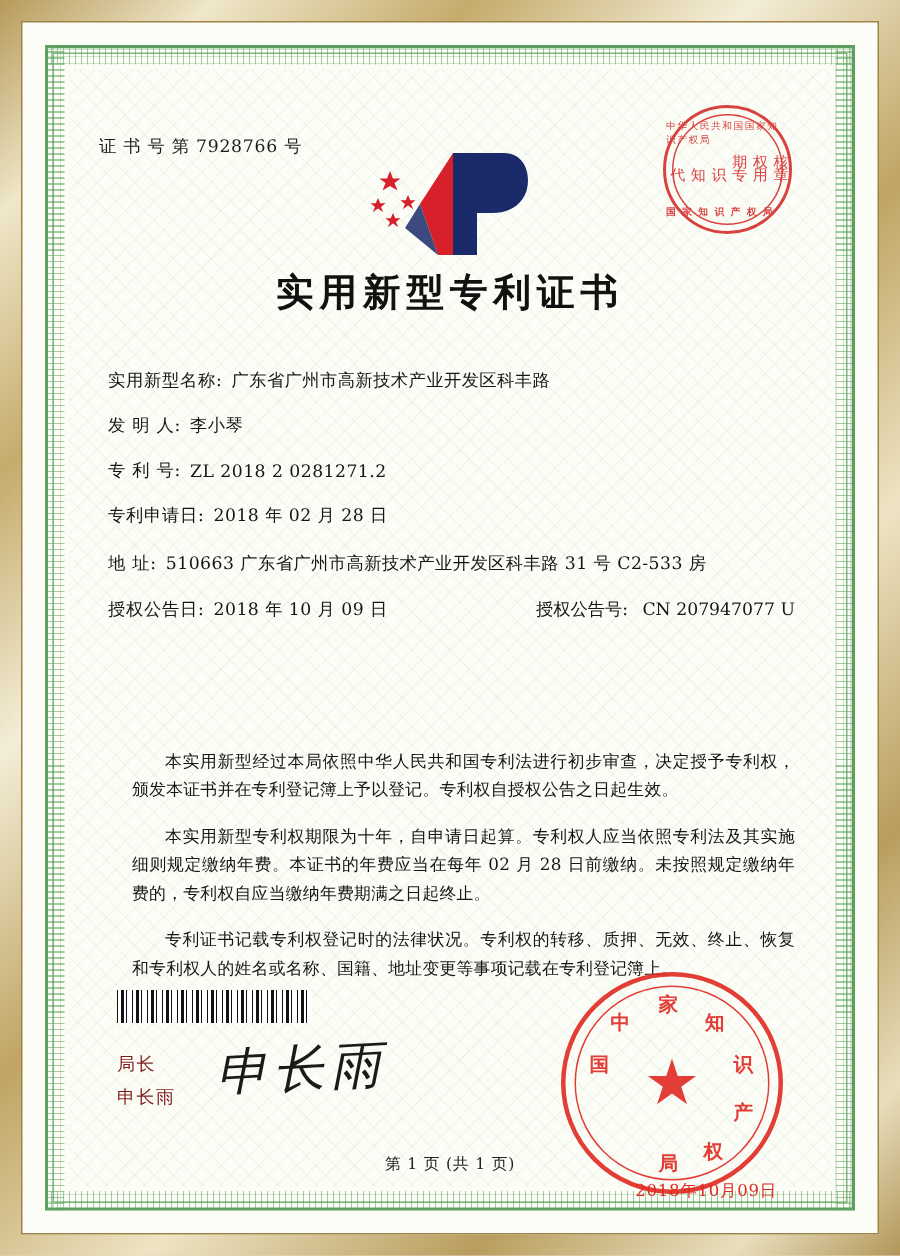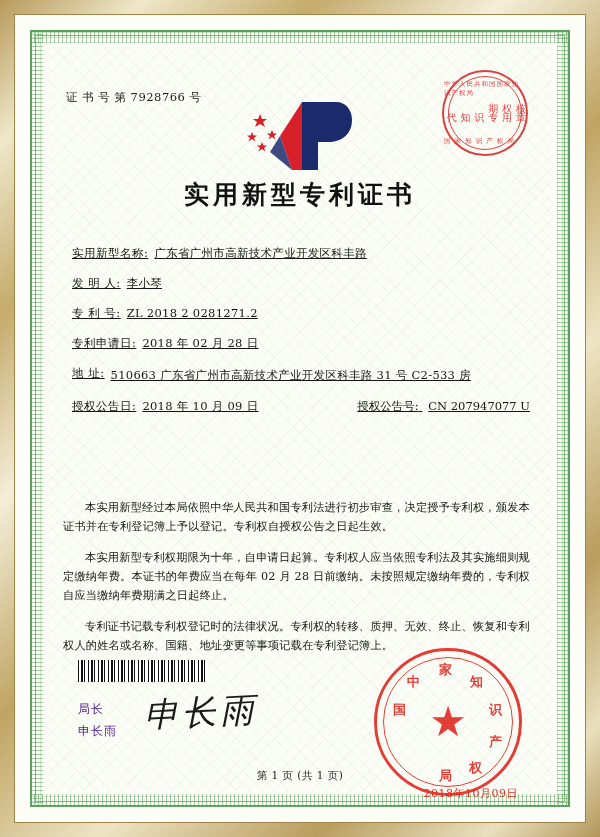--- a/index.html
+++ b/index.html
@@ -158,7 +158,7 @@
     font-family: "DejaVu Serif", "Liberation Serif", serif;
   }
   .top-seal .arc-top { top: 8px; }
-  .top-seal .arc-bottom { bottom: 8px; }
+  .top-seal .arc-bottom { bottom: 8px; font-weight: bold; }
 
   
   .logo {

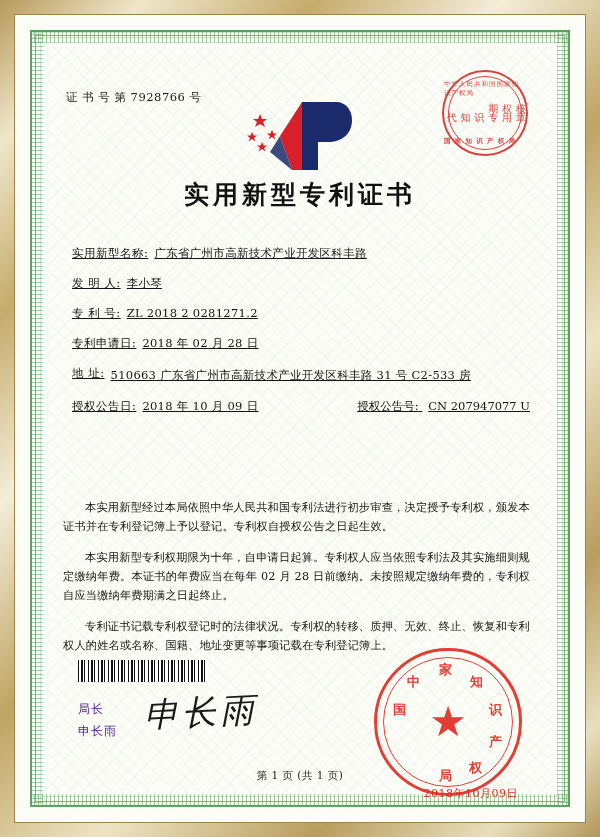--- a/index.html
+++ b/index.html
@@ -193,9 +193,8 @@
   }
   .row {
     display: flex;
-    align-items: flex-start;
+    align-items: center;
     margin-bottom: 15px;
-    text-decoration: underline;
   }
   .row .label {
     flex: 0 0 auto;

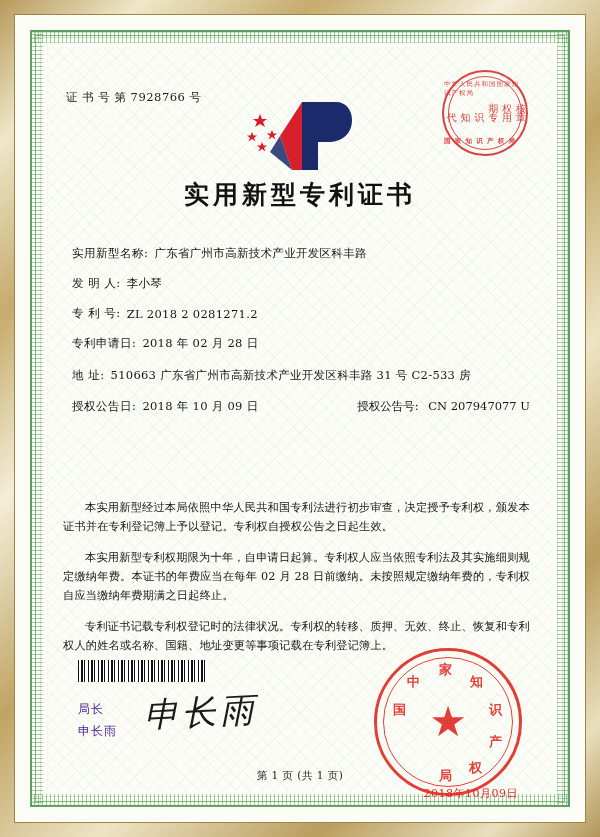--- a/index.html
+++ b/index.html
@@ -221,7 +221,7 @@
   
   .paragraphs {
     position: absolute;
-    left: 11px; right: 18px;
+    left: 36px; right: 18px;
     top: 448px;
     font-size: 11.2px;
     line-height: 19px;

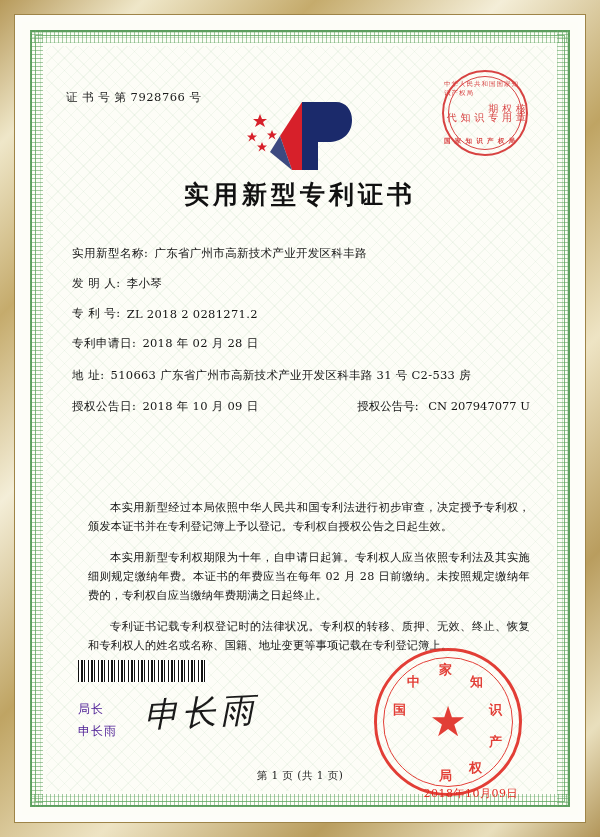--- a/index.html
+++ b/index.html
@@ -256,7 +256,7 @@
     top: 648px;
     font-size: 12px;
     line-height: 22px;
-    color: #4c1d95;
+    color: #7f1d1d;
     font-family: "DejaVu Serif", "Liberation Serif", serif;
     letter-spacing: 1px;
   }

